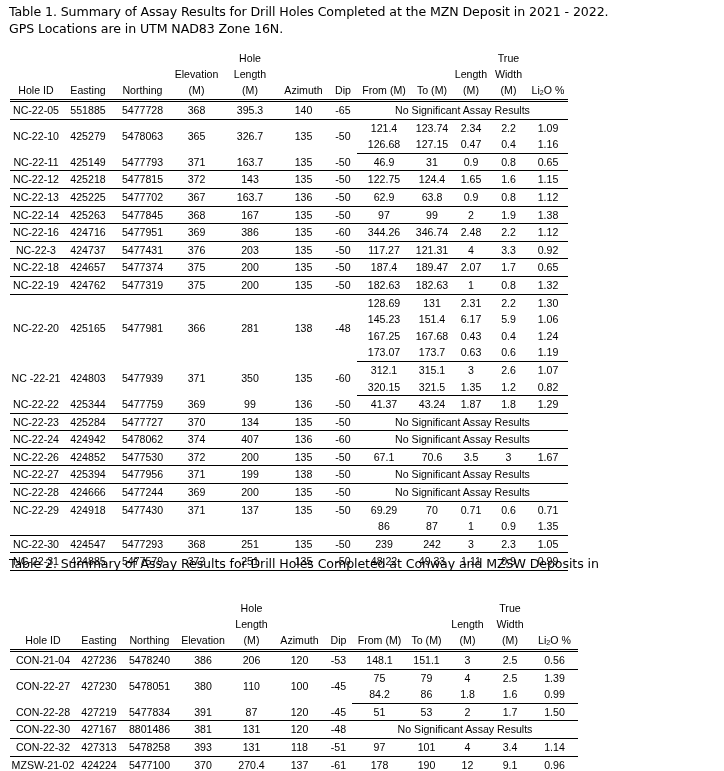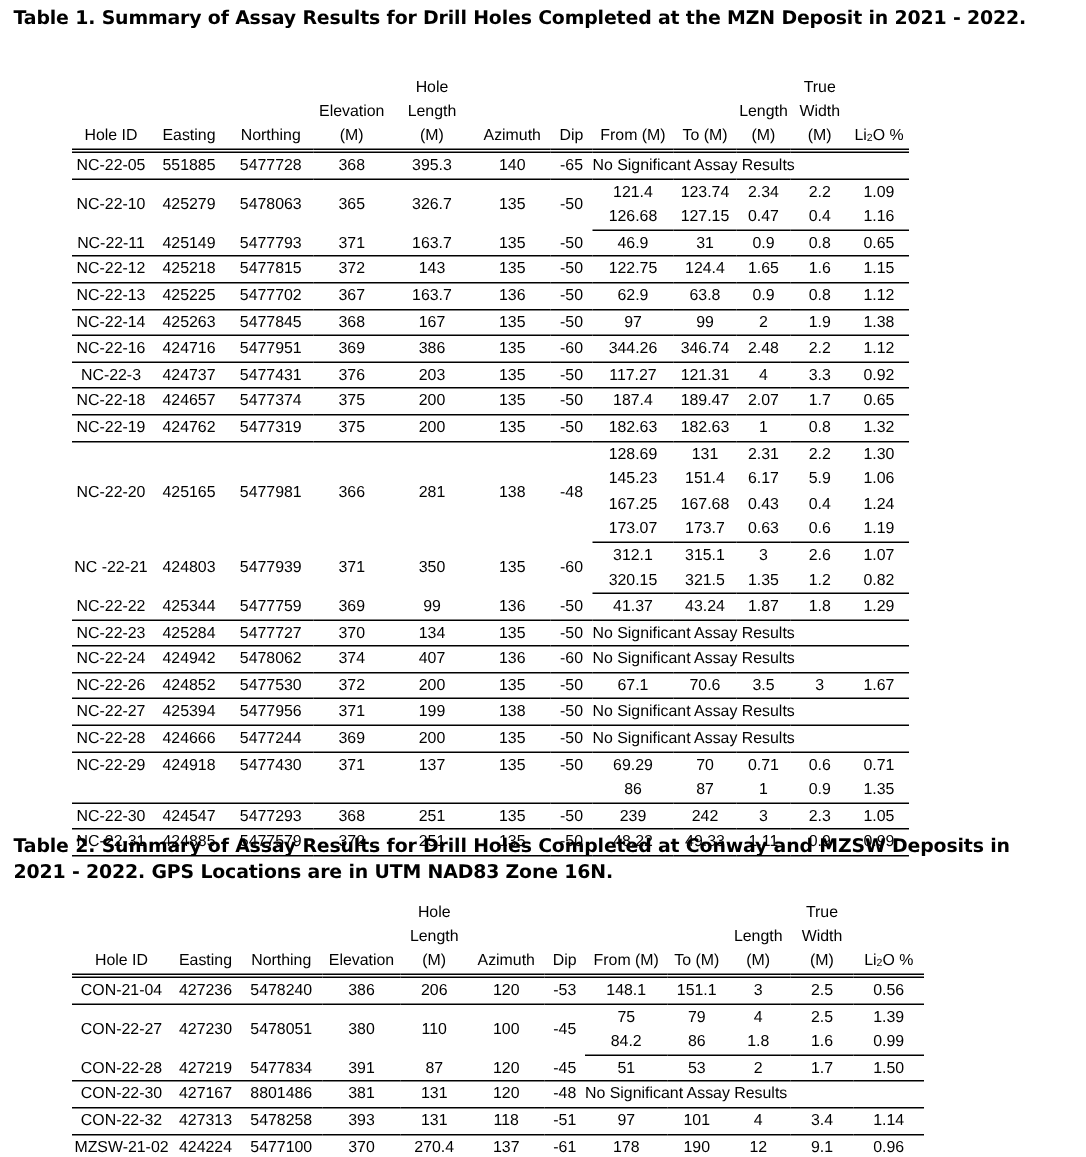--- a/index.html
+++ b/index.html
@@ -6,7 +6,7 @@
   body { width: 724px; height: 771px; position: relative; overflow: hidden; font-family: "Liberation Sans", sans-serif; color: #000; }
   .title {
     position: absolute; left: 9px;
-    font-family: "DejaVu Sans", sans-serif; font-weight: bold; font-size: 12.6px; line-height: 17px;
+    font-family: "DejaVu Sans", sans-serif; font-weight: normal; font-size: 12.6px; line-height: 17px;
     letter-spacing: -0.1px; white-space: nowrap;
   }
   table { position: absolute; border-collapse: collapse; font-size: 10.6px; left: 10px; margin-left: 38px; }

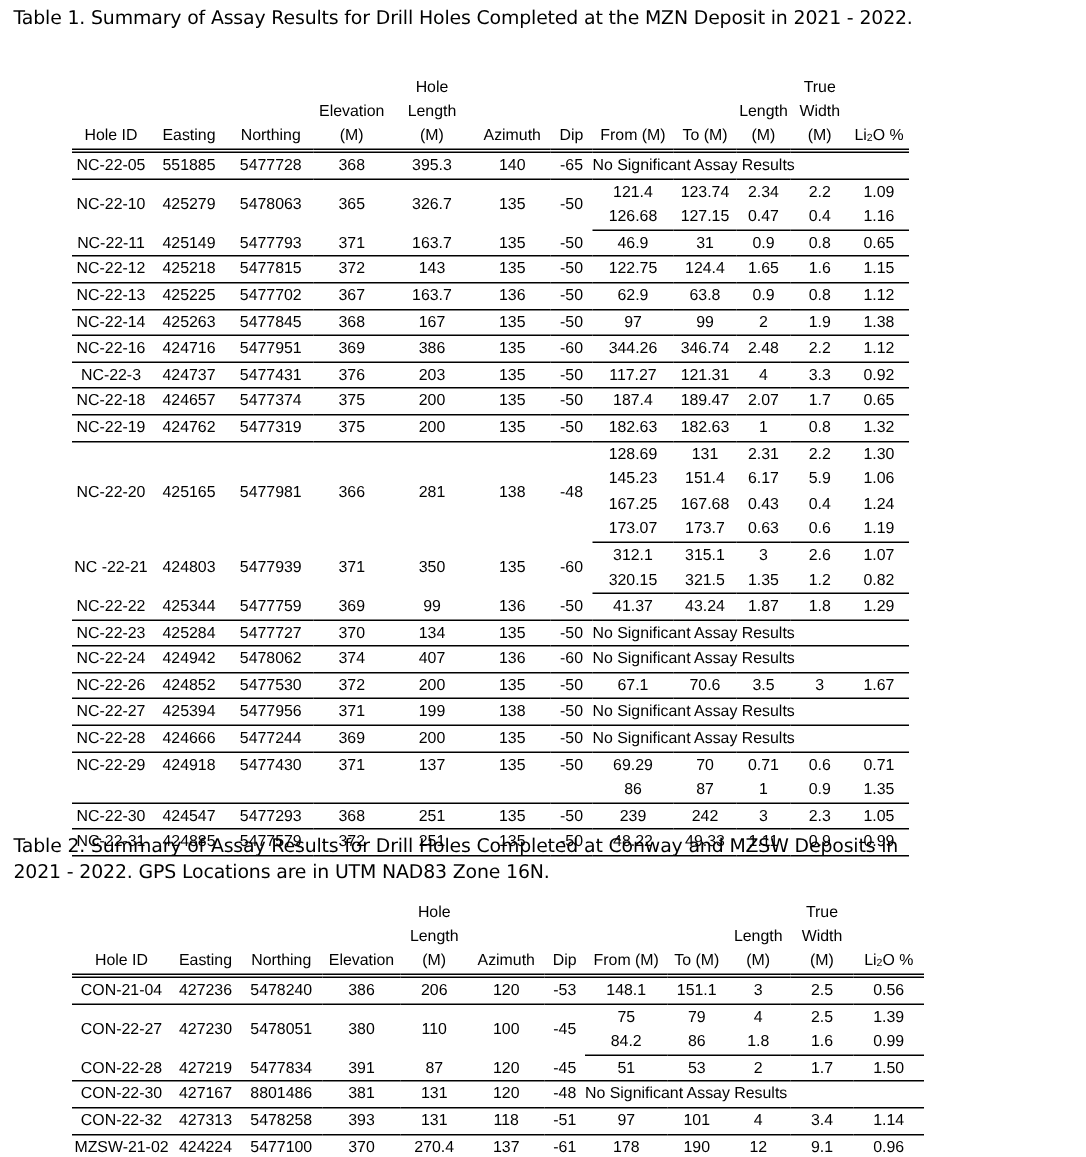--- a/index.html
+++ b/index.html
@@ -23,6 +23,7 @@
 
 <div class="title" style="top:3px;">
   <div>Table 1. Summary of Assay Results for Drill Holes Completed at the MZN Deposit in 2021 - 2022.</div>
+  <div>GPS Locations are in UTM NAD83 Zone 16N.</div>
 </div>
 
 <table id="t1" style="top:50px; width:558px;">

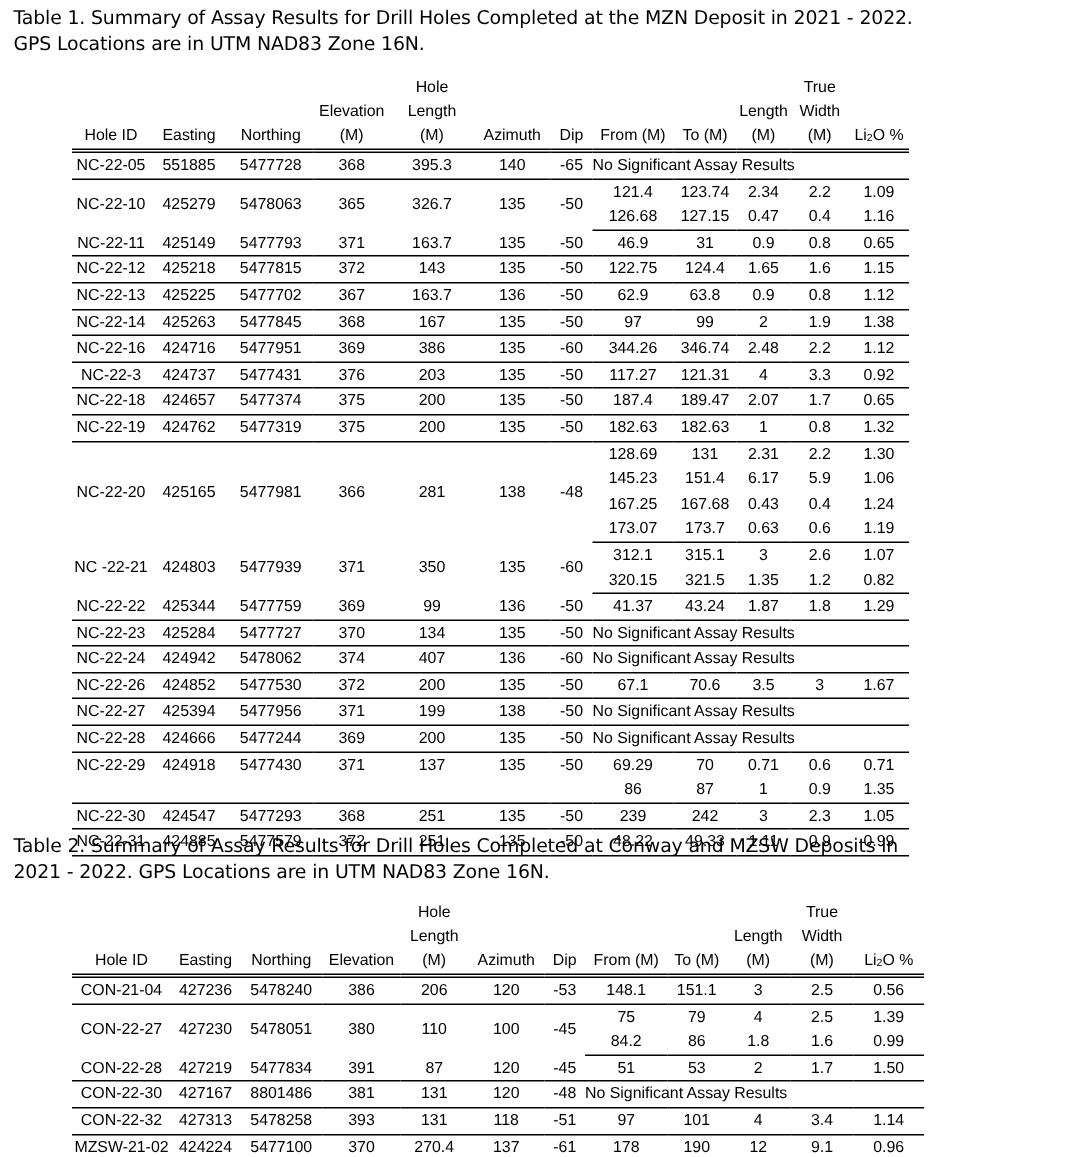--- a/index.html
+++ b/index.html
@@ -9,7 +9,7 @@
     font-family: "DejaVu Sans", sans-serif; font-weight: normal; font-size: 12.6px; line-height: 17px;
     letter-spacing: -0.1px; white-space: nowrap;
   }
-  table { position: absolute; border-collapse: collapse; font-size: 10.6px; left: 10px; margin-left: 38px; }
+  table { position: absolute; border-collapse: collapse; font-size: 10.6px; left: 10px; }
   th { font-weight: normal; text-align: center; vertical-align: bottom; padding: 0; line-height: 16px; }
   td { text-align: center; padding: 0; line-height: 16.6px; vertical-align: middle; }
   thead tr.last th { border-bottom: 3.5px double #000; padding-bottom: 1px; }

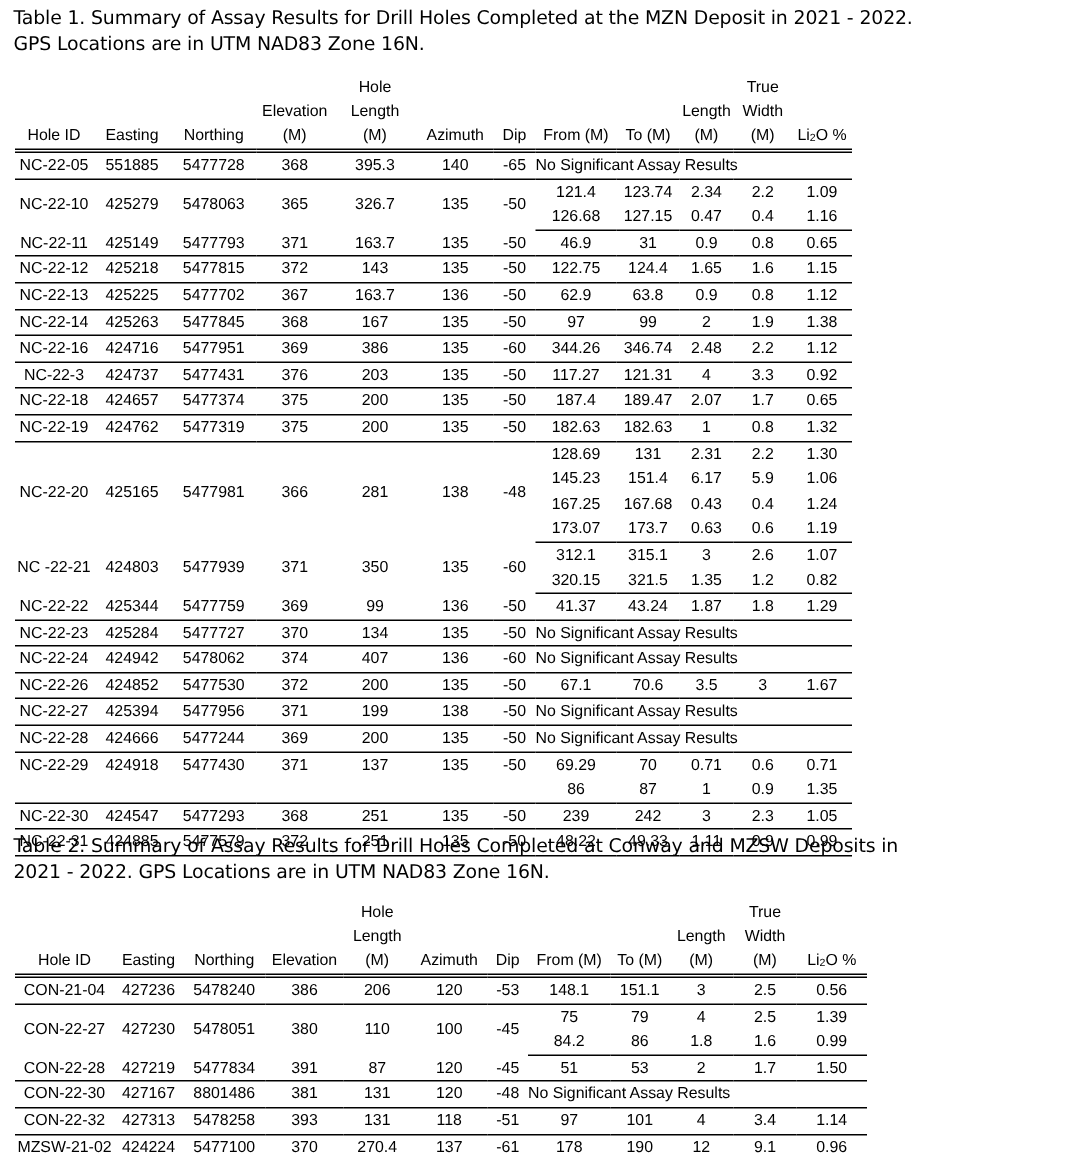--- a/index.html
+++ b/index.html
@@ -15,7 +15,7 @@
   thead tr.last th { border-bottom: 3.5px double #000; padding-bottom: 1px; }
   tbody tr.grp-end td { border-bottom: 1px solid #000; }
   td.sub { line-height: 16.6px; }
-  .nsar { text-align: left; }
+  .nsar { text-align: center; }
   sub { font-size: 7px; vertical-align: -1px; line-height: 0; }
 </style>
 </head>

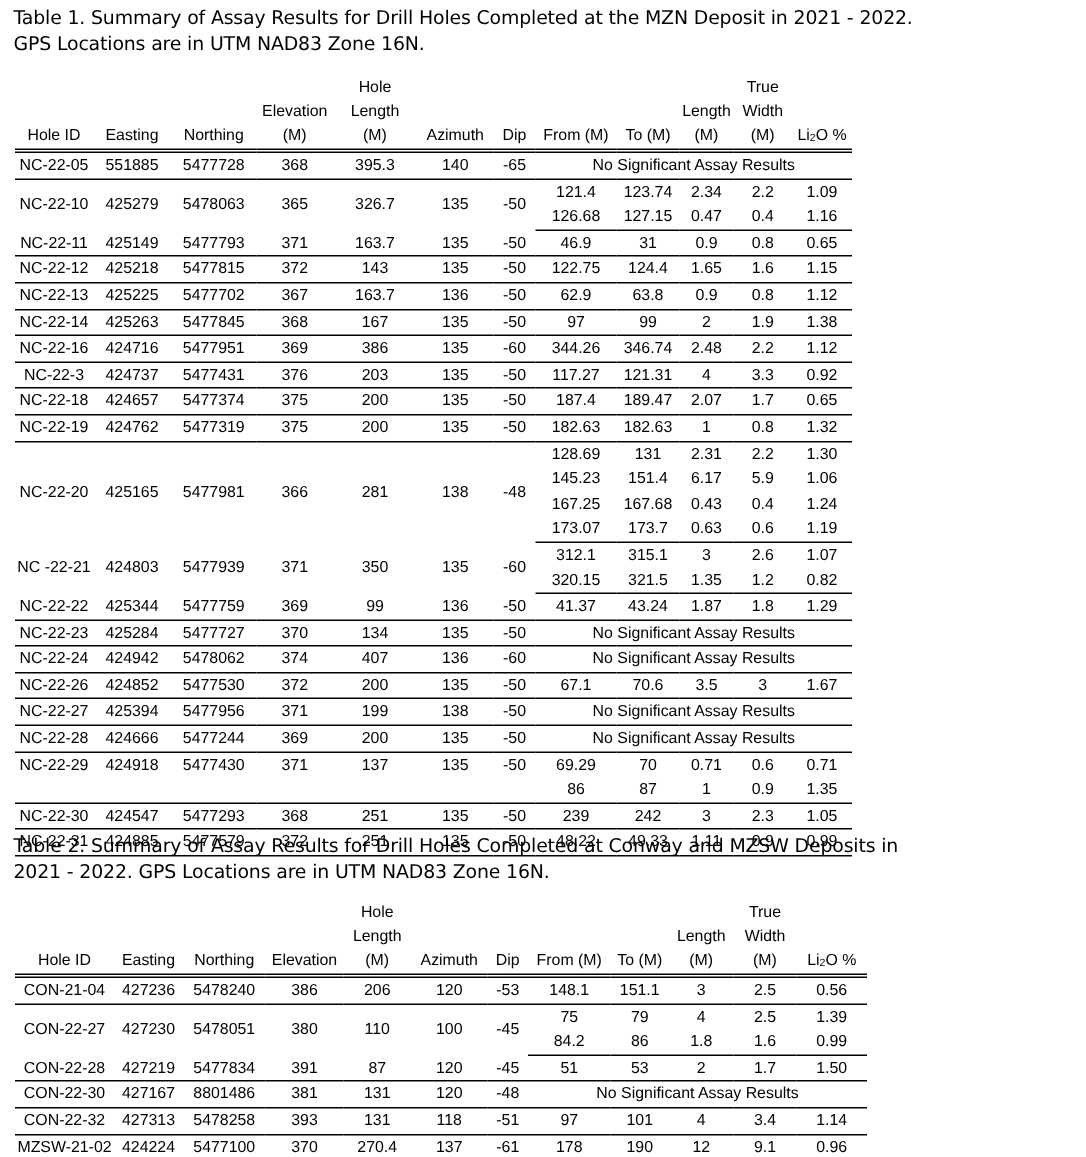--- a/index.html
+++ b/index.html
@@ -414,7 +414,6 @@
 
 <div class="title" style="top:555px;">
   <div>Table 2. Summary of Assay Results for Drill Holes Completed at Conway and MZSW Deposits in</div>
-  <div>2021 - 2022. GPS Locations are in UTM NAD83 Zone 16N.</div>
 </div>
 
 <table id="t2" style="top:600px; width:568px;">

